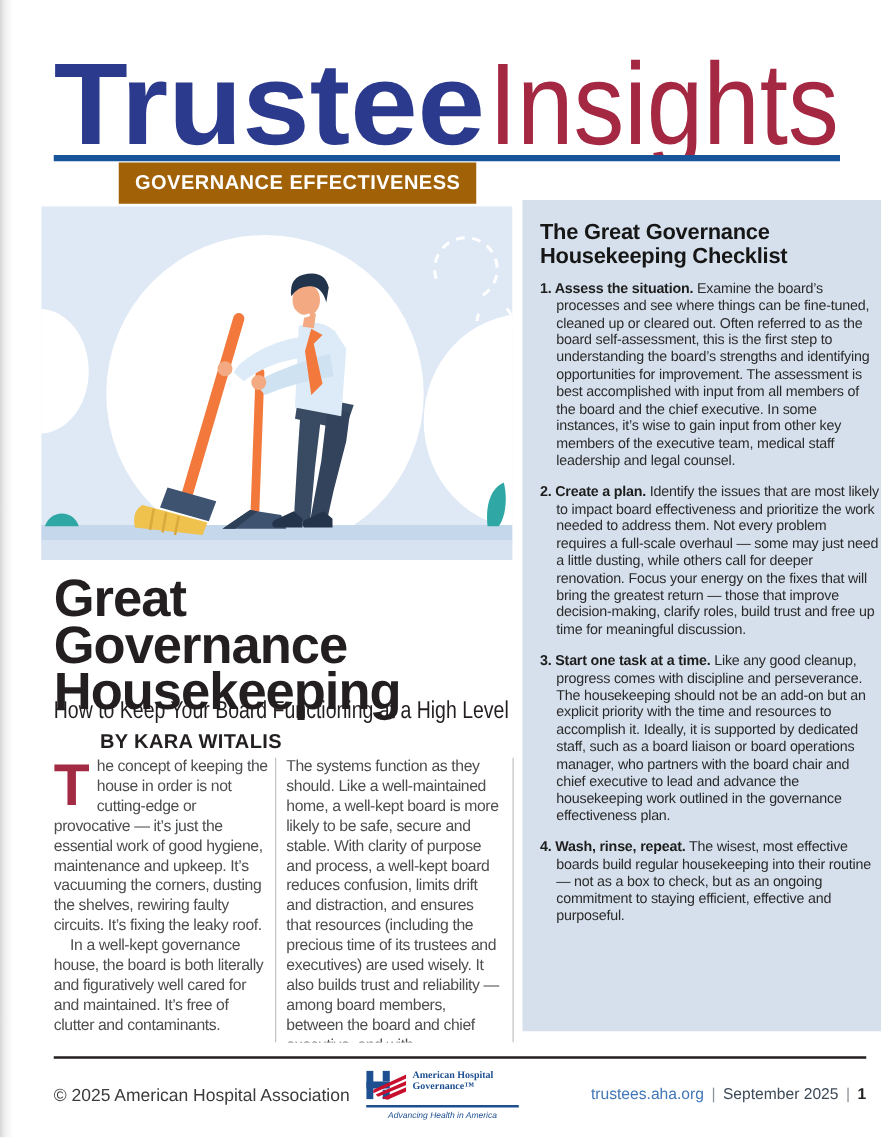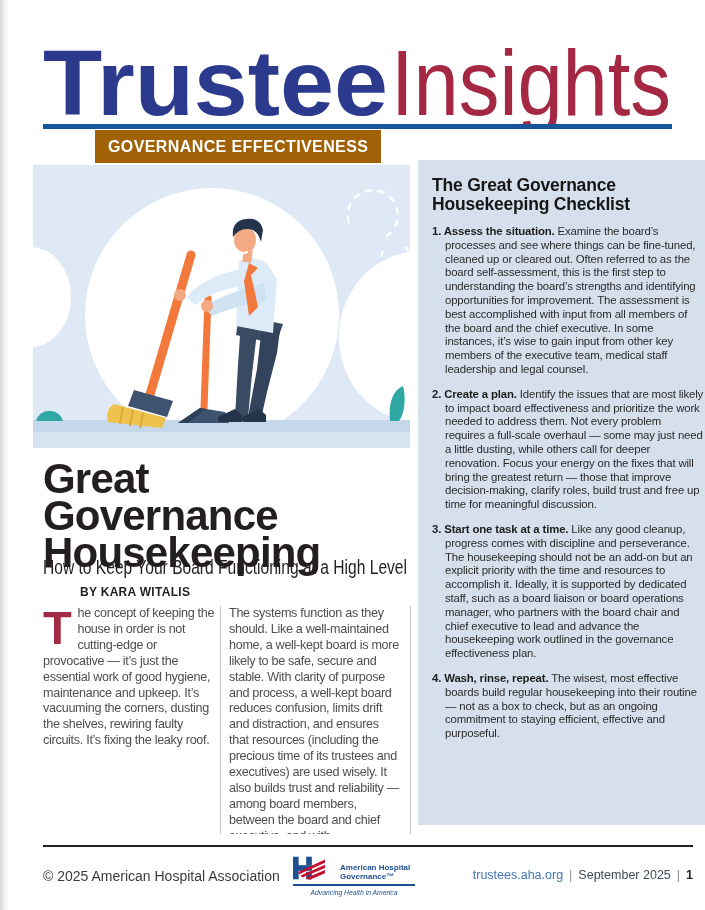--- a/index.html
+++ b/index.html
@@ -27,7 +27,7 @@
   .art-title{position:absolute;left:43px;top:460px;width:340px;margin:0;font-size:42px;
         line-height:37px;font-weight:bold;color:#231F20;letter-spacing:-.8px;}
   .subtitle-svg{position:absolute;left:43px;top:554px;}
-  .byline{position:absolute;left:43px;top:585px;font-size:12px;font-weight:bold;color:#231F20;
+  .byline{position:absolute;left:43px;top:585px;font-size:16px;font-weight:bold;color:#231F20;
         letter-spacing:.3px;padding-left:37px;}
   .columns{position:absolute;left:43px;top:606px;width:372px;height:228px;display:flex;overflow:hidden;}
   .col{width:172px;font-size:12.6px;line-height:15.9px;color:#4D4E50;letter-spacing:-.3px;}

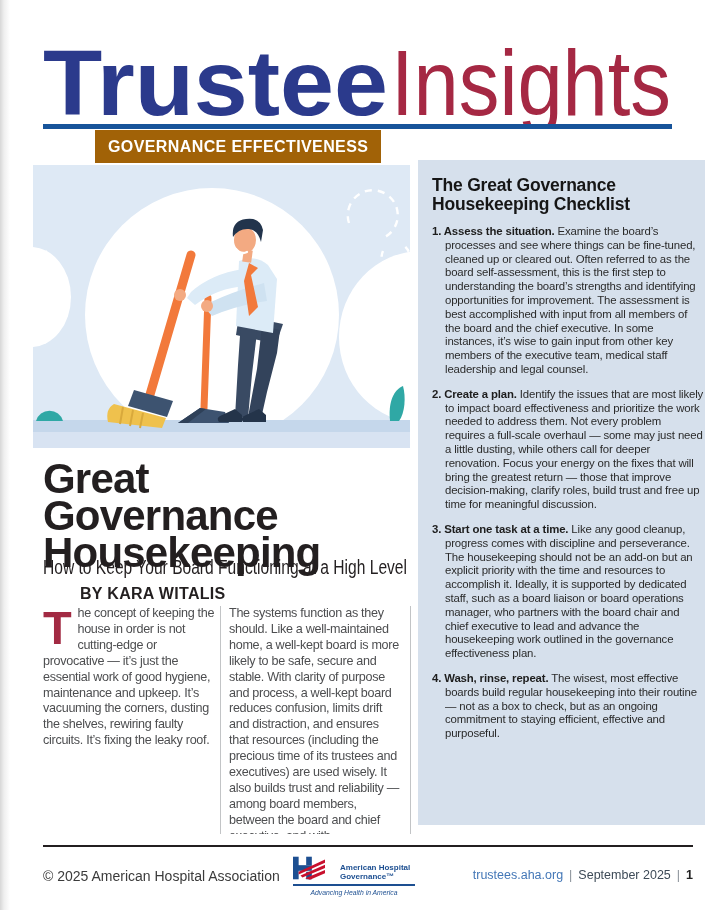--- a/index.html
+++ b/index.html
@@ -134,6 +134,7 @@
   <div class="columns">
     <div class="col">
       <p><span class="dropcap">T</span><span>he concept of keeping the house in order is not cutting-edge or provocative — it’s just the essential work of good hygiene, maintenance and upkeep. It’s vacuuming the corners, dusting the shelves, rewiring faulty circuits. It’s fixing the leaky roof.</span></p>
+      <p class="p2">In a well-kept governance house, the board is both literally and figuratively well cared for and maintained. It’s free of clutter and contaminants.</p>
     </div>
     <div class="vdiv first"></div>
     <div class="col">

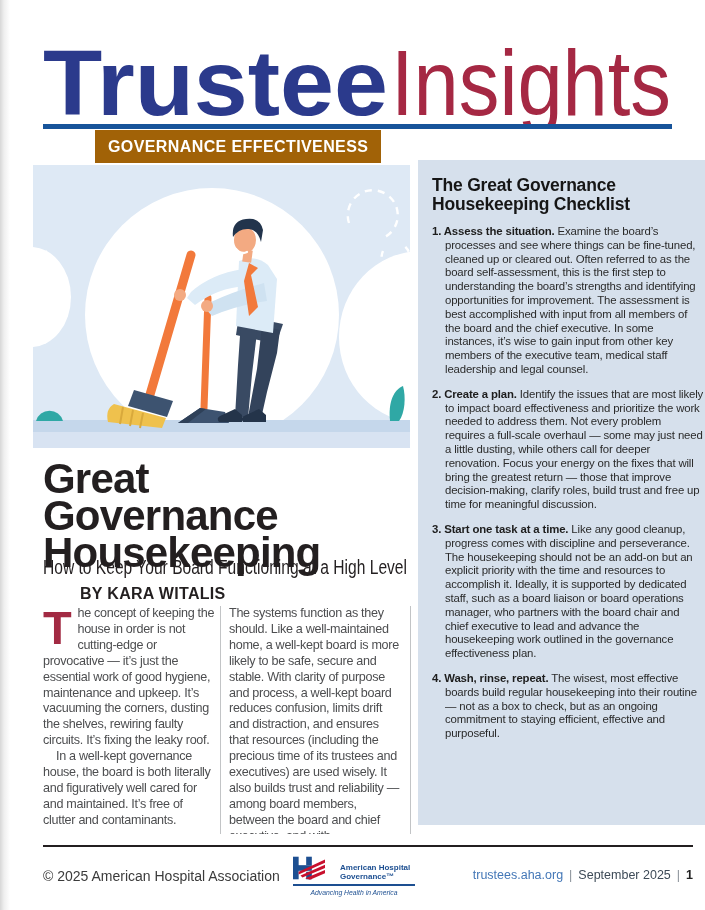--- a/index.html
+++ b/index.html
@@ -46,7 +46,7 @@
   .pageinfo .sep{color:#8a9199;padding:0 6px;}
   .pageinfo .pagenum{font-weight:bold;color:#222;}
   .aha-logo{position:absolute;left:293px;top:855px;width:122px;}
-  .logo-row{display:flex;align-items:flex-end;gap:15px;}
+  .logo-row{display:flex;align-items:flex-start;gap:5px;font-family:Liberation Serif, serif;}
   .logo-text{font-size:8px;font-weight:bold;color:#1D4F91;line-height:1.15;}
   .logo-rule{height:2px;background:#1D4F91;margin-top:3px;}
   .logo-tagline{font-size:6.8px;font-style:italic;color:#1D4F91;margin-top:2.5px;text-align:center;}

